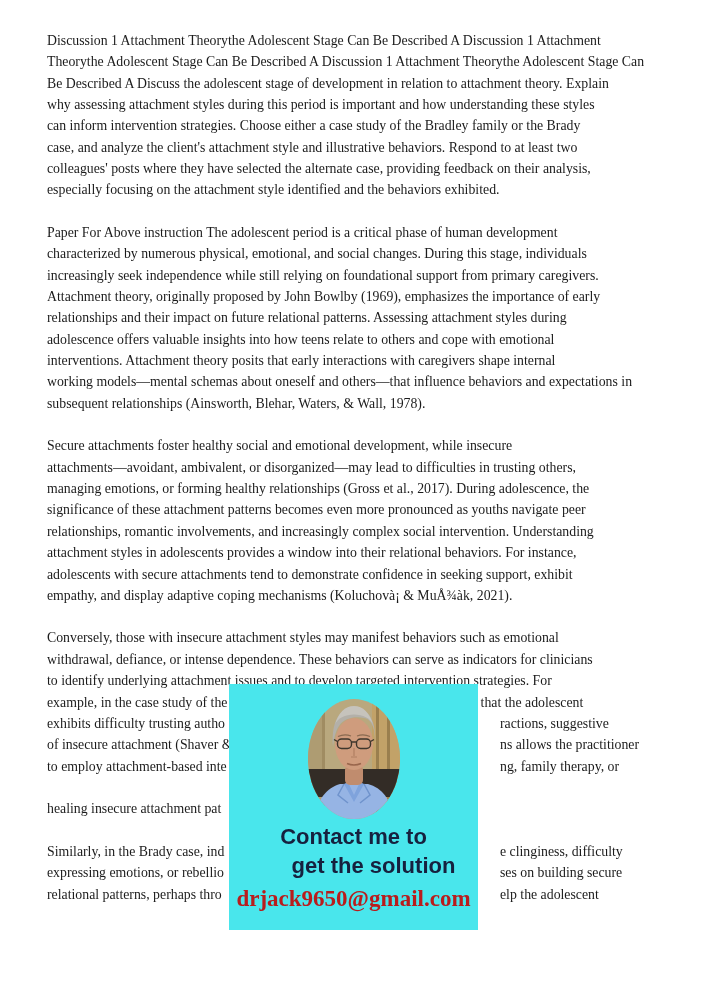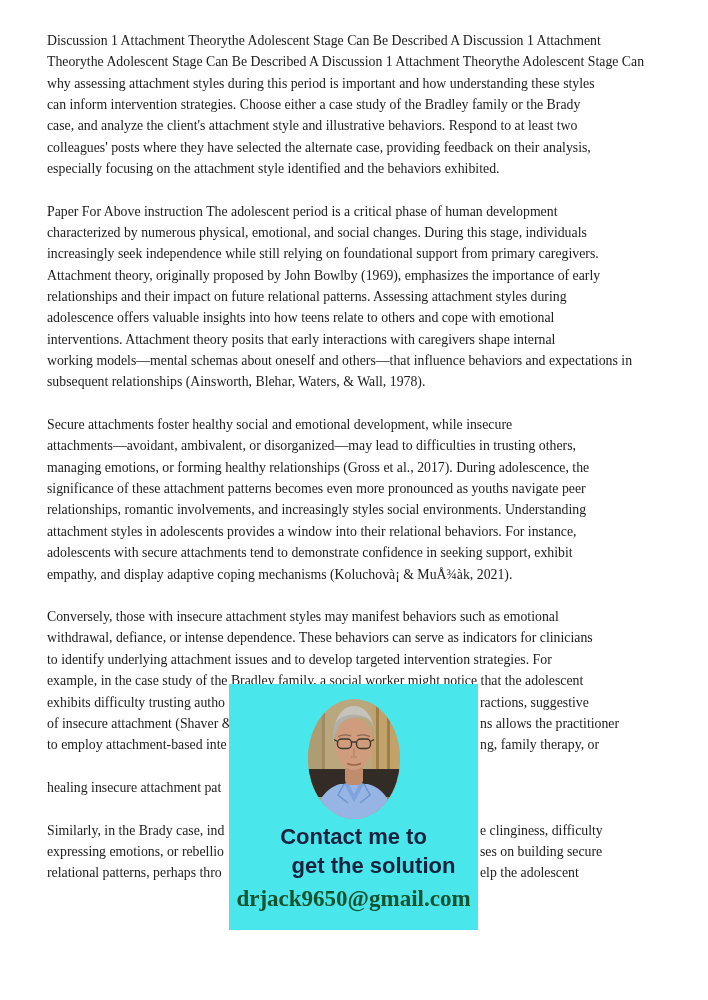--- a/index.html
+++ b/index.html
@@ -29,6 +29,7 @@
       <div class="para">
         <div class="line">Discussion 1 Attachment Theorythe Adolescent Stage Can Be Described A Discussion 1 Attachment</div>
         <div class="line">Theorythe Adolescent Stage Can Be Described A Discussion 1 Attachment Theorythe Adolescent Stage Can</div>
+        <div class="line">Be Described A Discuss the adolescent stage of development in relation to attachment theory. Explain</div>
         <div class="line">why assessing attachment styles during this period is important and how understanding these styles</div>
         <div class="line">can inform intervention strategies. Choose either a case study of the Bradley family or the Brady</div>
         <div class="line">case, and analyze the client's attachment style and illustrative behaviors. Respond to at least two</div>

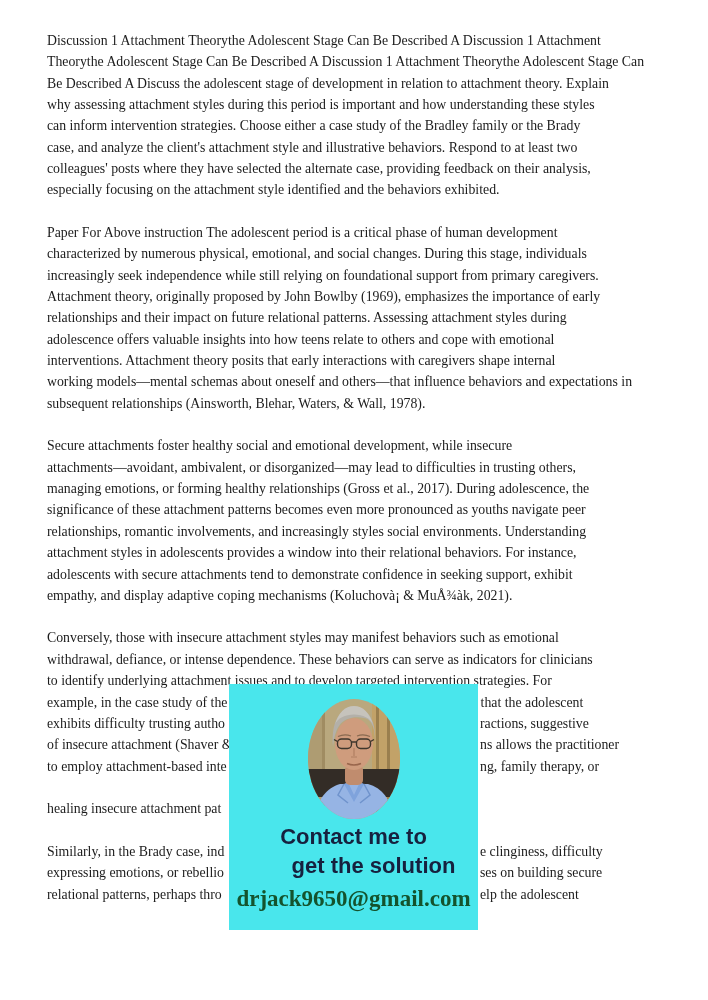--- a/index.html
+++ b/index.html
@@ -52,7 +52,7 @@
         <div class="line">attachments—avoidant, ambivalent, or disorganized—may lead to difficulties in trusting others,</div>
         <div class="line">managing emotions, or forming healthy relationships (Gross et al., 2017). During adolescence, the</div>
         <div class="line">significance of these attachment patterns becomes even more pronounced as youths navigate peer</div>
-        <div class="line">relationships, romantic involvements, and increasingly styles social environments. Understanding</div>
+        <div class="line">relationships, romantic involvements, and increasingly complex social intervention. Understanding</div>
         <div class="line">attachment styles in adolescents provides a window into their relational behaviors. For instance,</div>
         <div class="line">adolescents with secure attachments tend to demonstrate confidence in seeking support, exhibit</div>
         <div class="line">empathy, and display adaptive coping mechanisms (Koluchovà¡ &amp; MuÅ¾àk, 2021).</div>

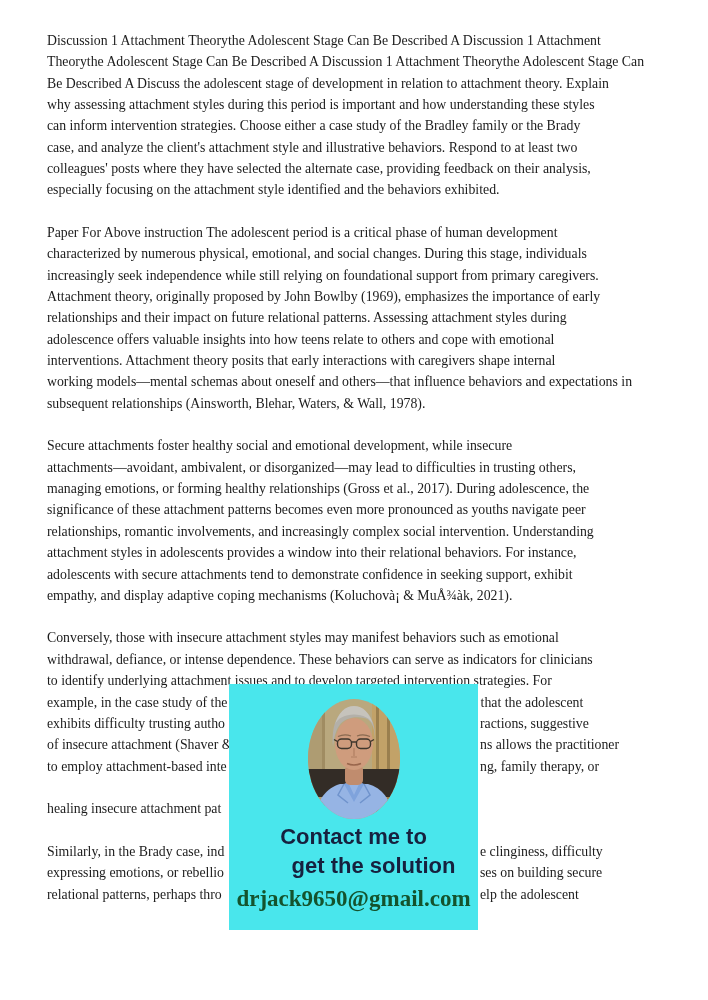--- a/index.html
+++ b/index.html
@@ -8,7 +8,7 @@
   .doc{position:absolute;left:47px;top:30px;width:620px;font-size:13.8px;line-height:21.35px;}
   .para{margin:0 0 21.3px 0;}
   .line{white-space:nowrap;overflow:hidden;}
-  .line.split{display:flex;}
+  .line.split{display:flex;gap:20px;}
   .line.split .l{flex:0 0 182px;overflow:hidden;white-space:nowrap;}
   .line.split .r{margin-left:251px;white-space:nowrap;}
 

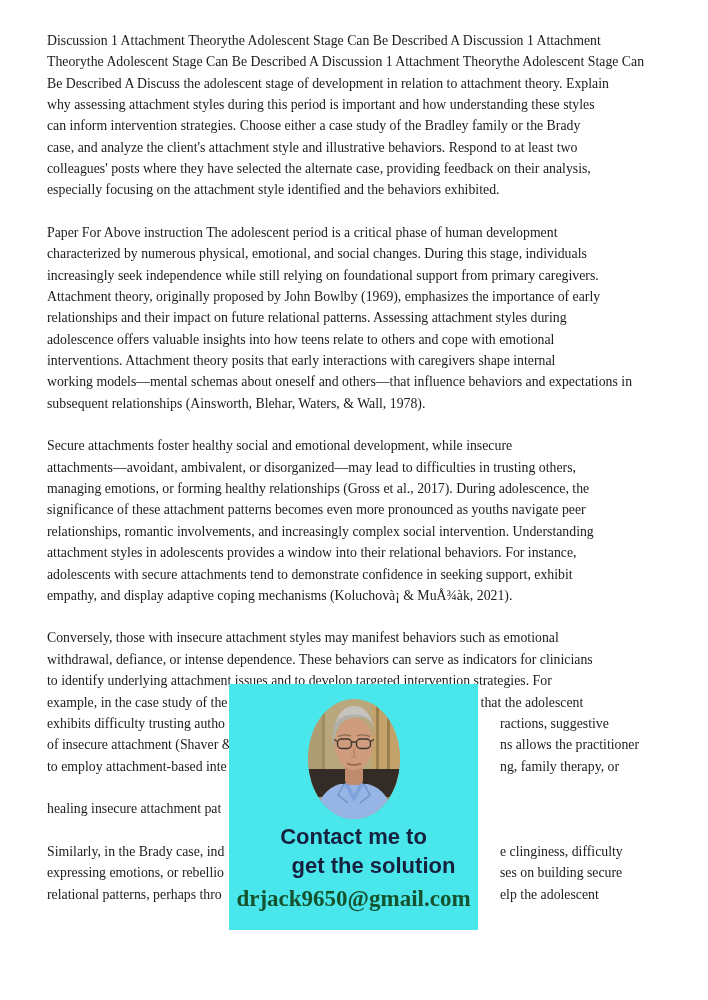--- a/index.html
+++ b/index.html
@@ -18,7 +18,7 @@
   .ad-heading{font-family:"Liberation Sans", sans-serif;font-weight:700;
               font-size:22px;line-height:29px;color:#16213e;margin-top:3px;}
   .ad-email{font-family:"Liberation Serif", serif;font-weight:700;
-            font-size:23px;line-height:30px;color:#14532d;margin-top:4px;}
+            font-size:23px;line-height:30px;color:#b91c1c;margin-top:4px;}
 </style>
 </head>
 <body>

